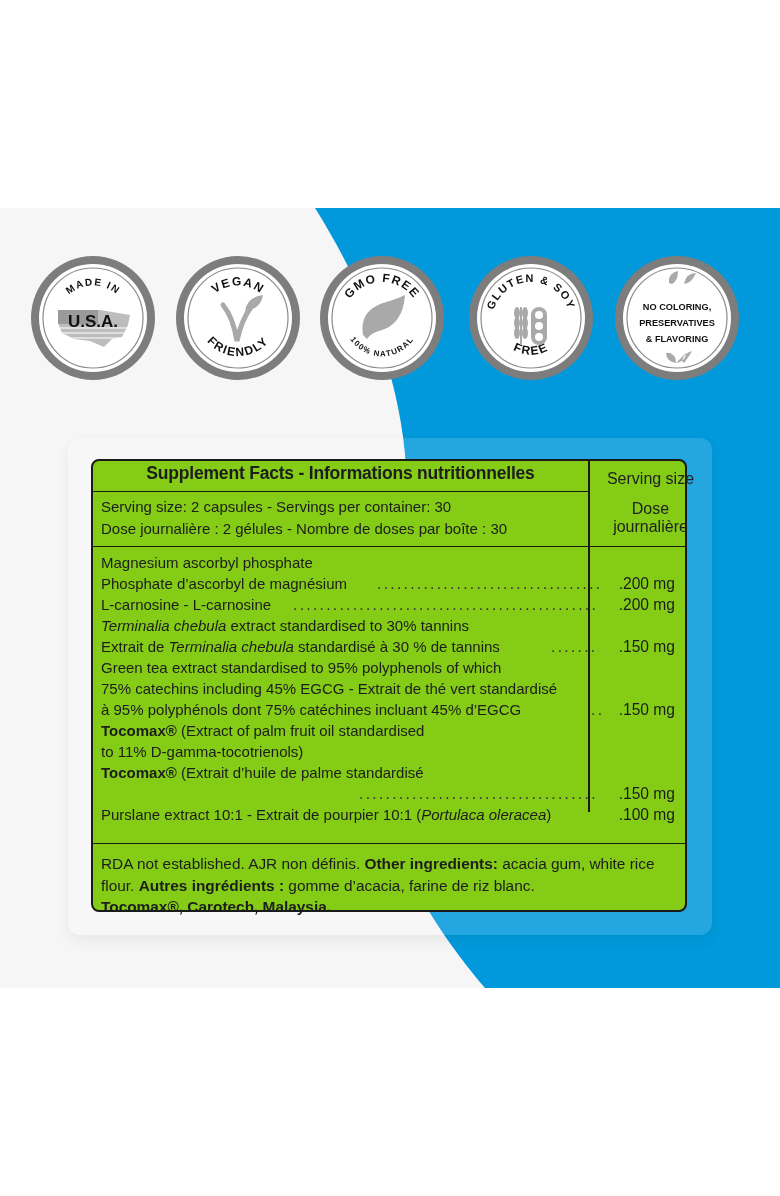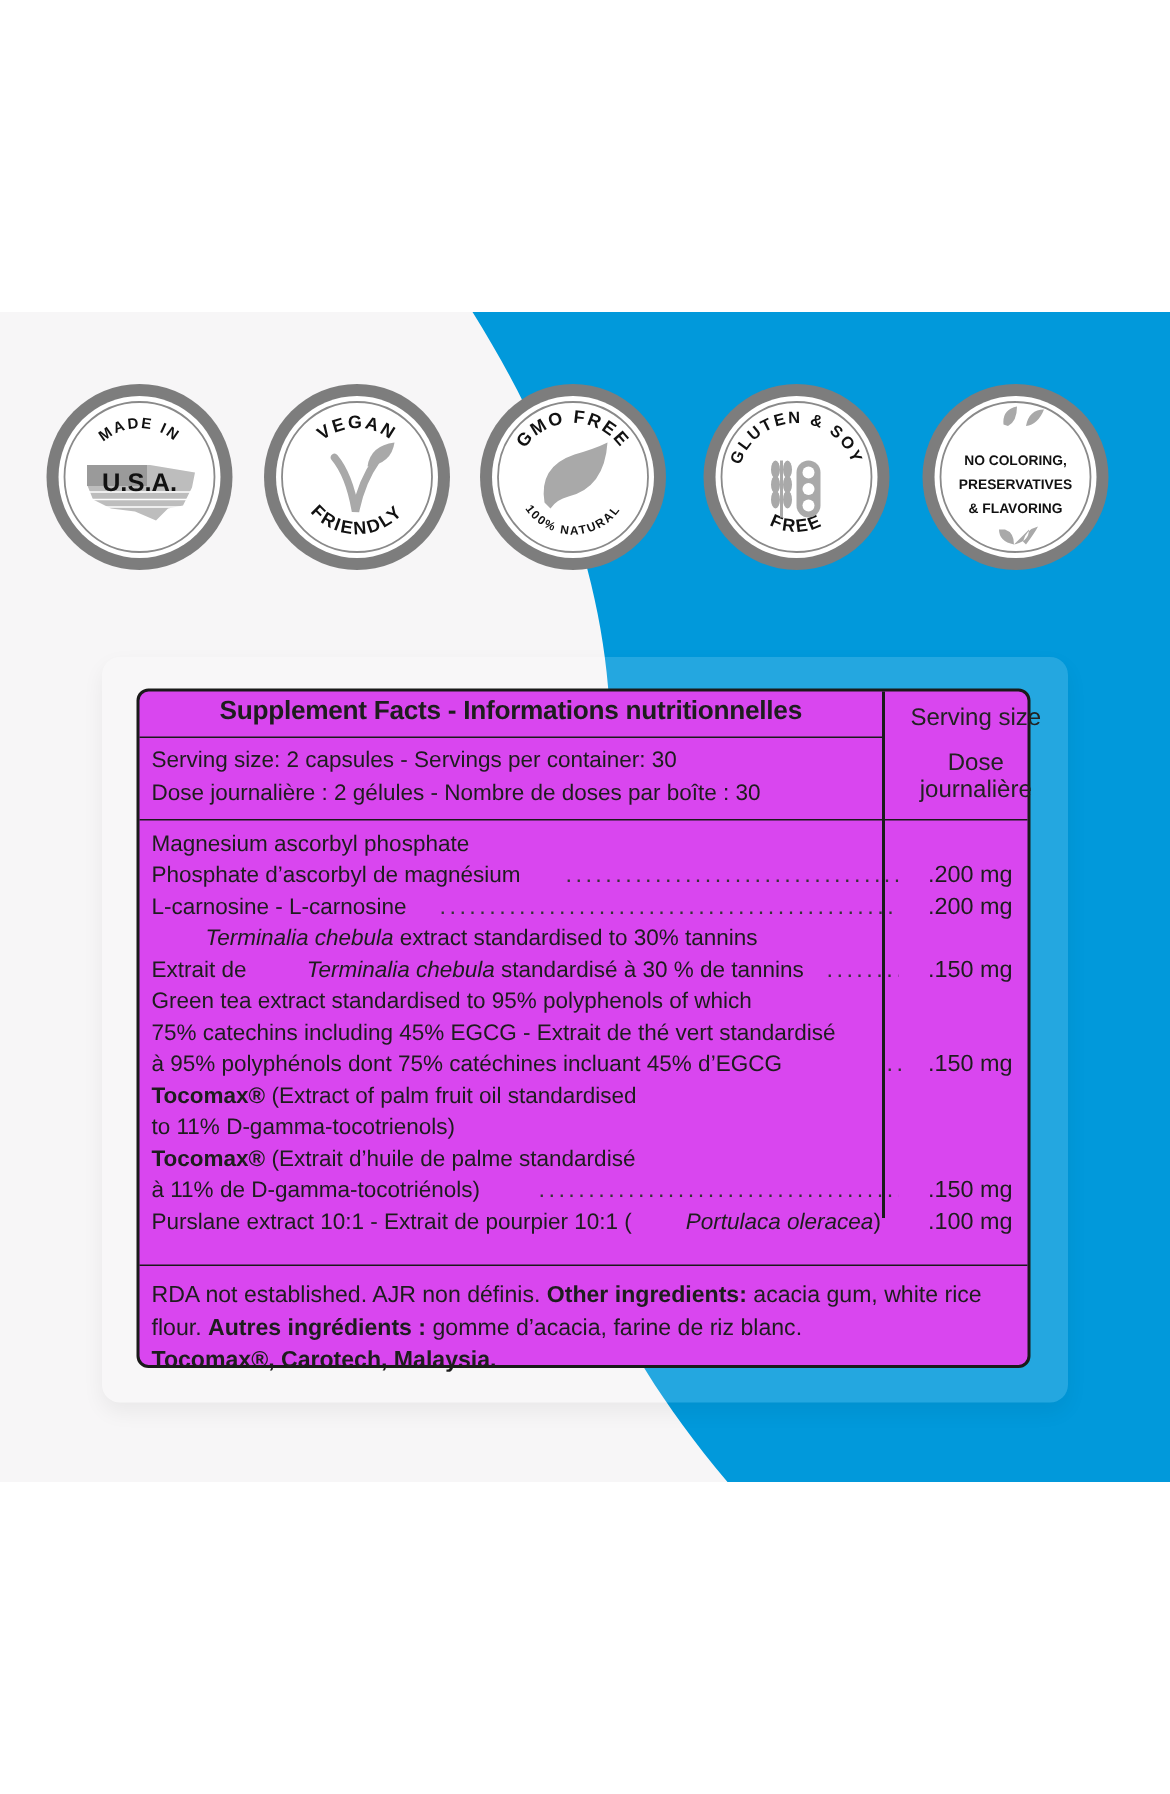--- a/index.html
+++ b/index.html
@@ -11,7 +11,7 @@
   .badge svg { display:block; }
   .card { position:absolute; left:68px; top:230px; width:644px; height:497px; border-radius:12px;
           background:rgba(255,255,255,0.14); box-shadow:0 6px 14px rgba(0,0,0,0.06); }
-  .facts { position:absolute; left:91px; top:251px; width:596px; height:453px; background:#d946ef;
+  .facts { position:absolute; left:91px; top:251px; width:596px; height:453px; background:#84cc16;
            border:2px solid #1a1a1a; border-radius:8px; box-sizing:border-box; color:#1d1d1d;
            font-family:"Liberation Sans Narrow","Liberation Sans", sans-serif; }
   .row { position:absolute; left:0; right:0; border-bottom:1.5px solid #1a1a1a; }

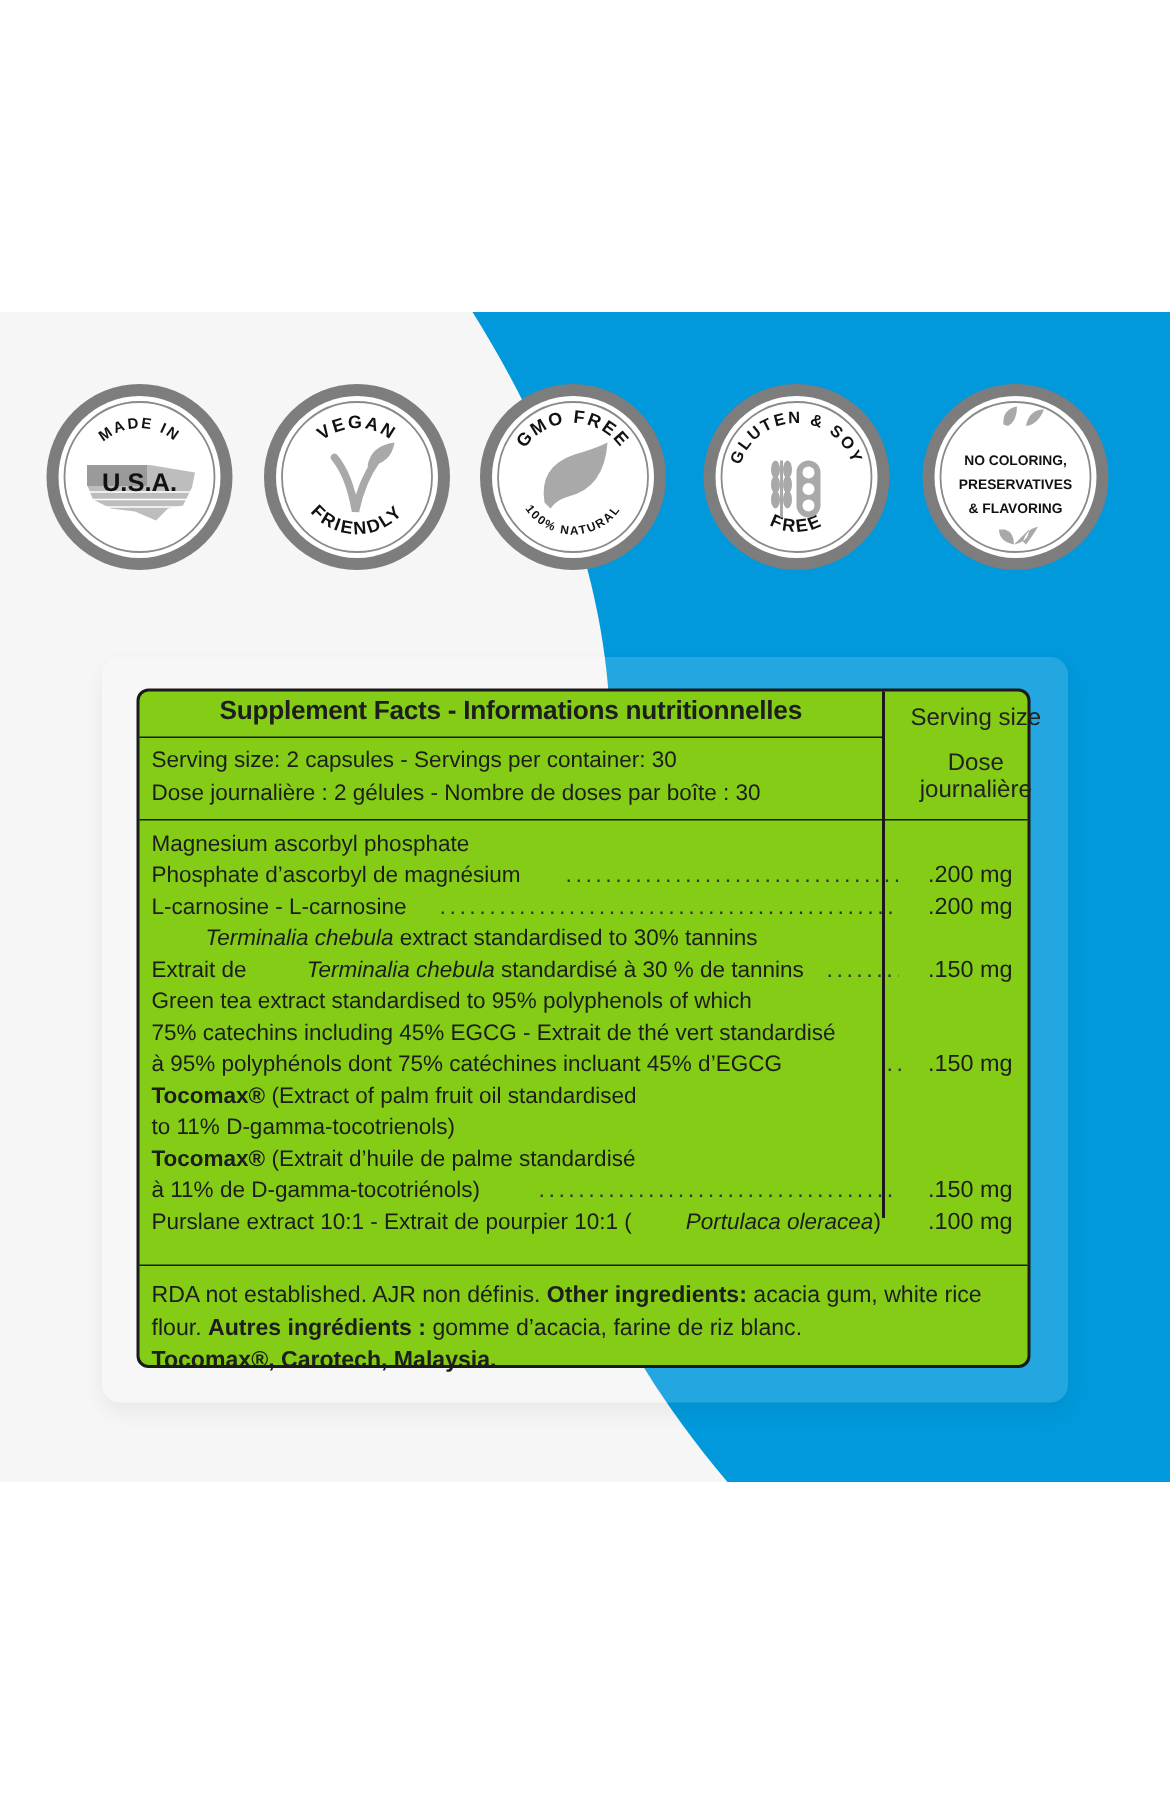--- a/index.html
+++ b/index.html
@@ -23,7 +23,7 @@
   .dots { position:absolute; font-size:15.6px; line-height:21.5px; letter-spacing:2.3px; color:#333; overflow:hidden; white-space:nowrap; }
   .foot { position:absolute; left:8px; right:8px; top:392px; font-size:15.4px; line-height:21.5px; }
   b { font-weight:bold; }
-  i { font-style:italic;margin-left:36px; }
+  i { font-style:italic; }
 </style>
 </head>
 <body>

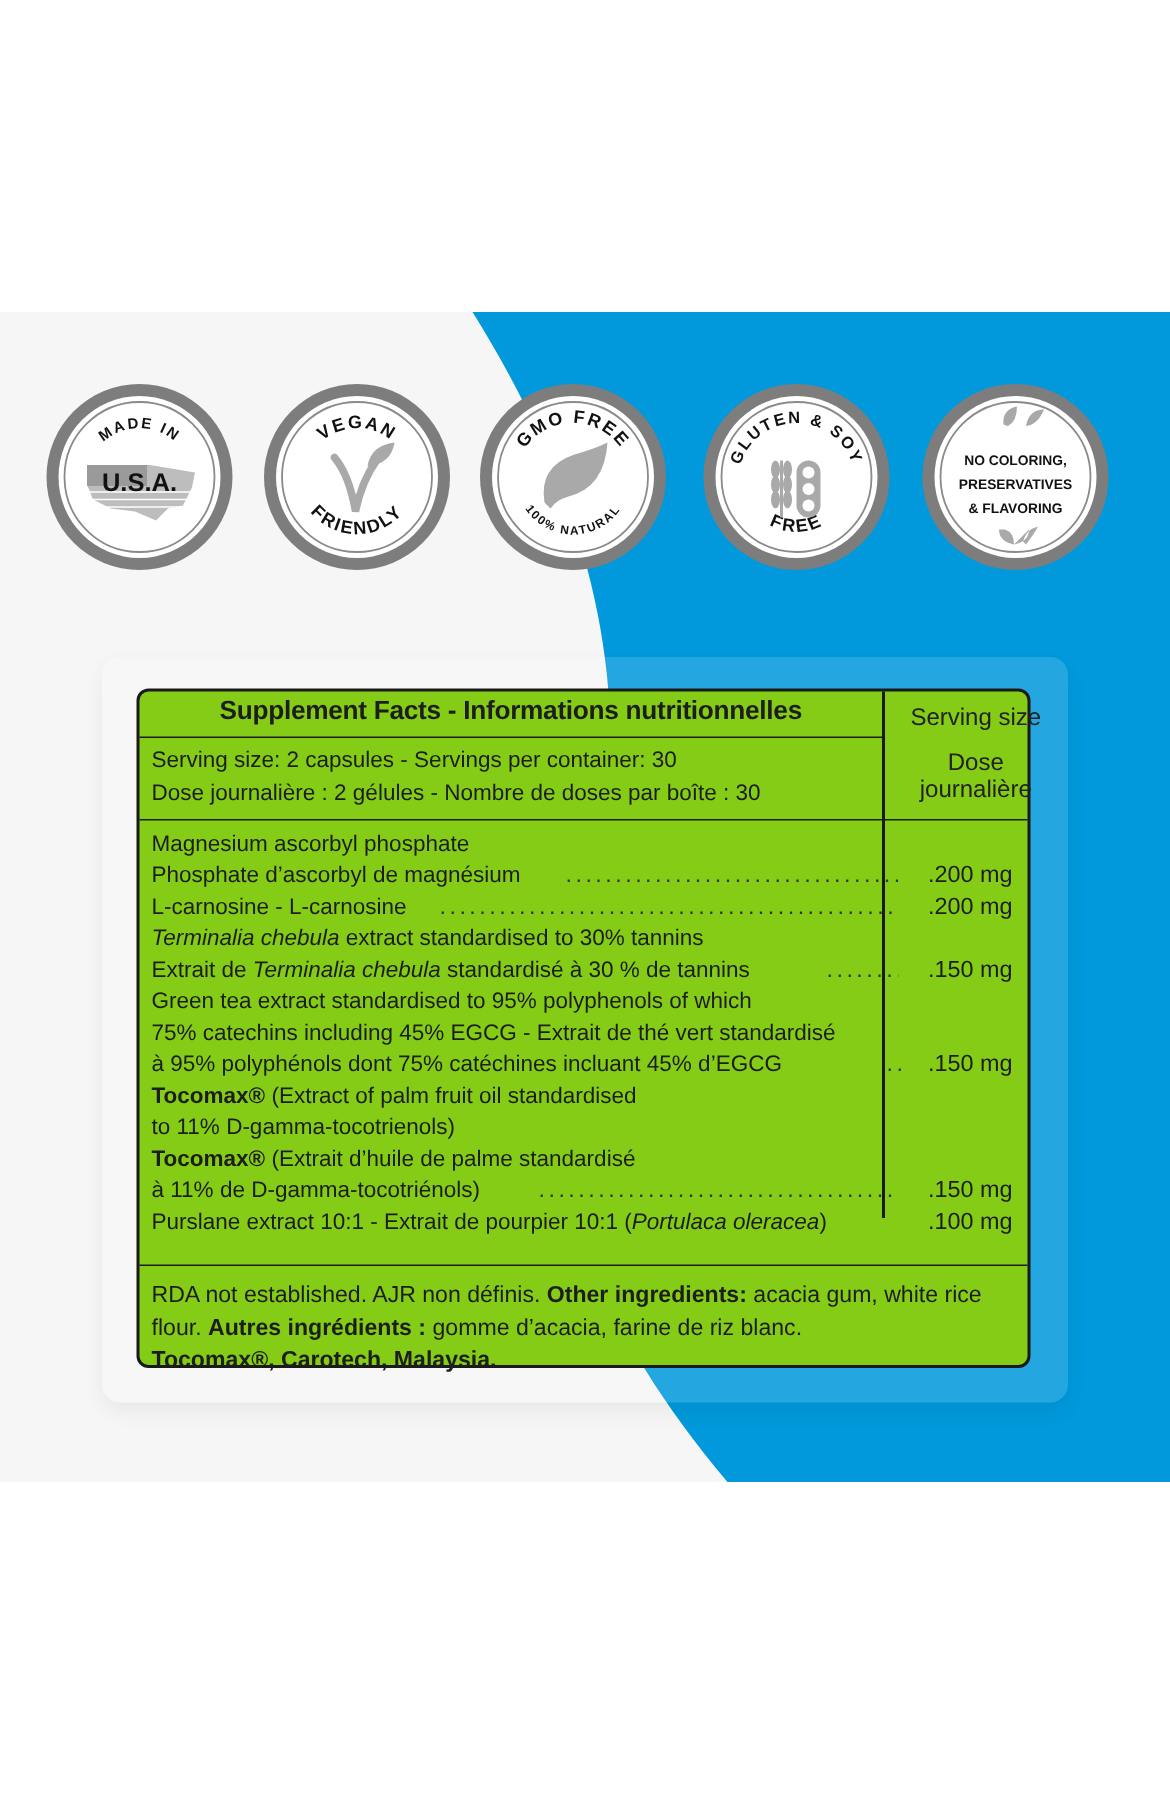--- a/index.html
+++ b/index.html
@@ -168,7 +168,6 @@
       <div class="line" style="top:173px"><b>Tocomax®</b> (Extract of palm fruit oil standardised</div>
       <div class="line" style="top:194px">to 11% D-gamma-tocotrienols)</div>
       <div class="line" style="top:215px"><b>Tocomax®</b> (Extrait d’huile de palme standardisé</div>
-      <div class="line" style="top:236px">à 11% de D-gamma-tocotriénols)</div>
       <div class="dots" style="top:236px;left:266px;width:240px">................................................</div>
       <div class="amt" style="top:236px">.150 mg</div>
 

